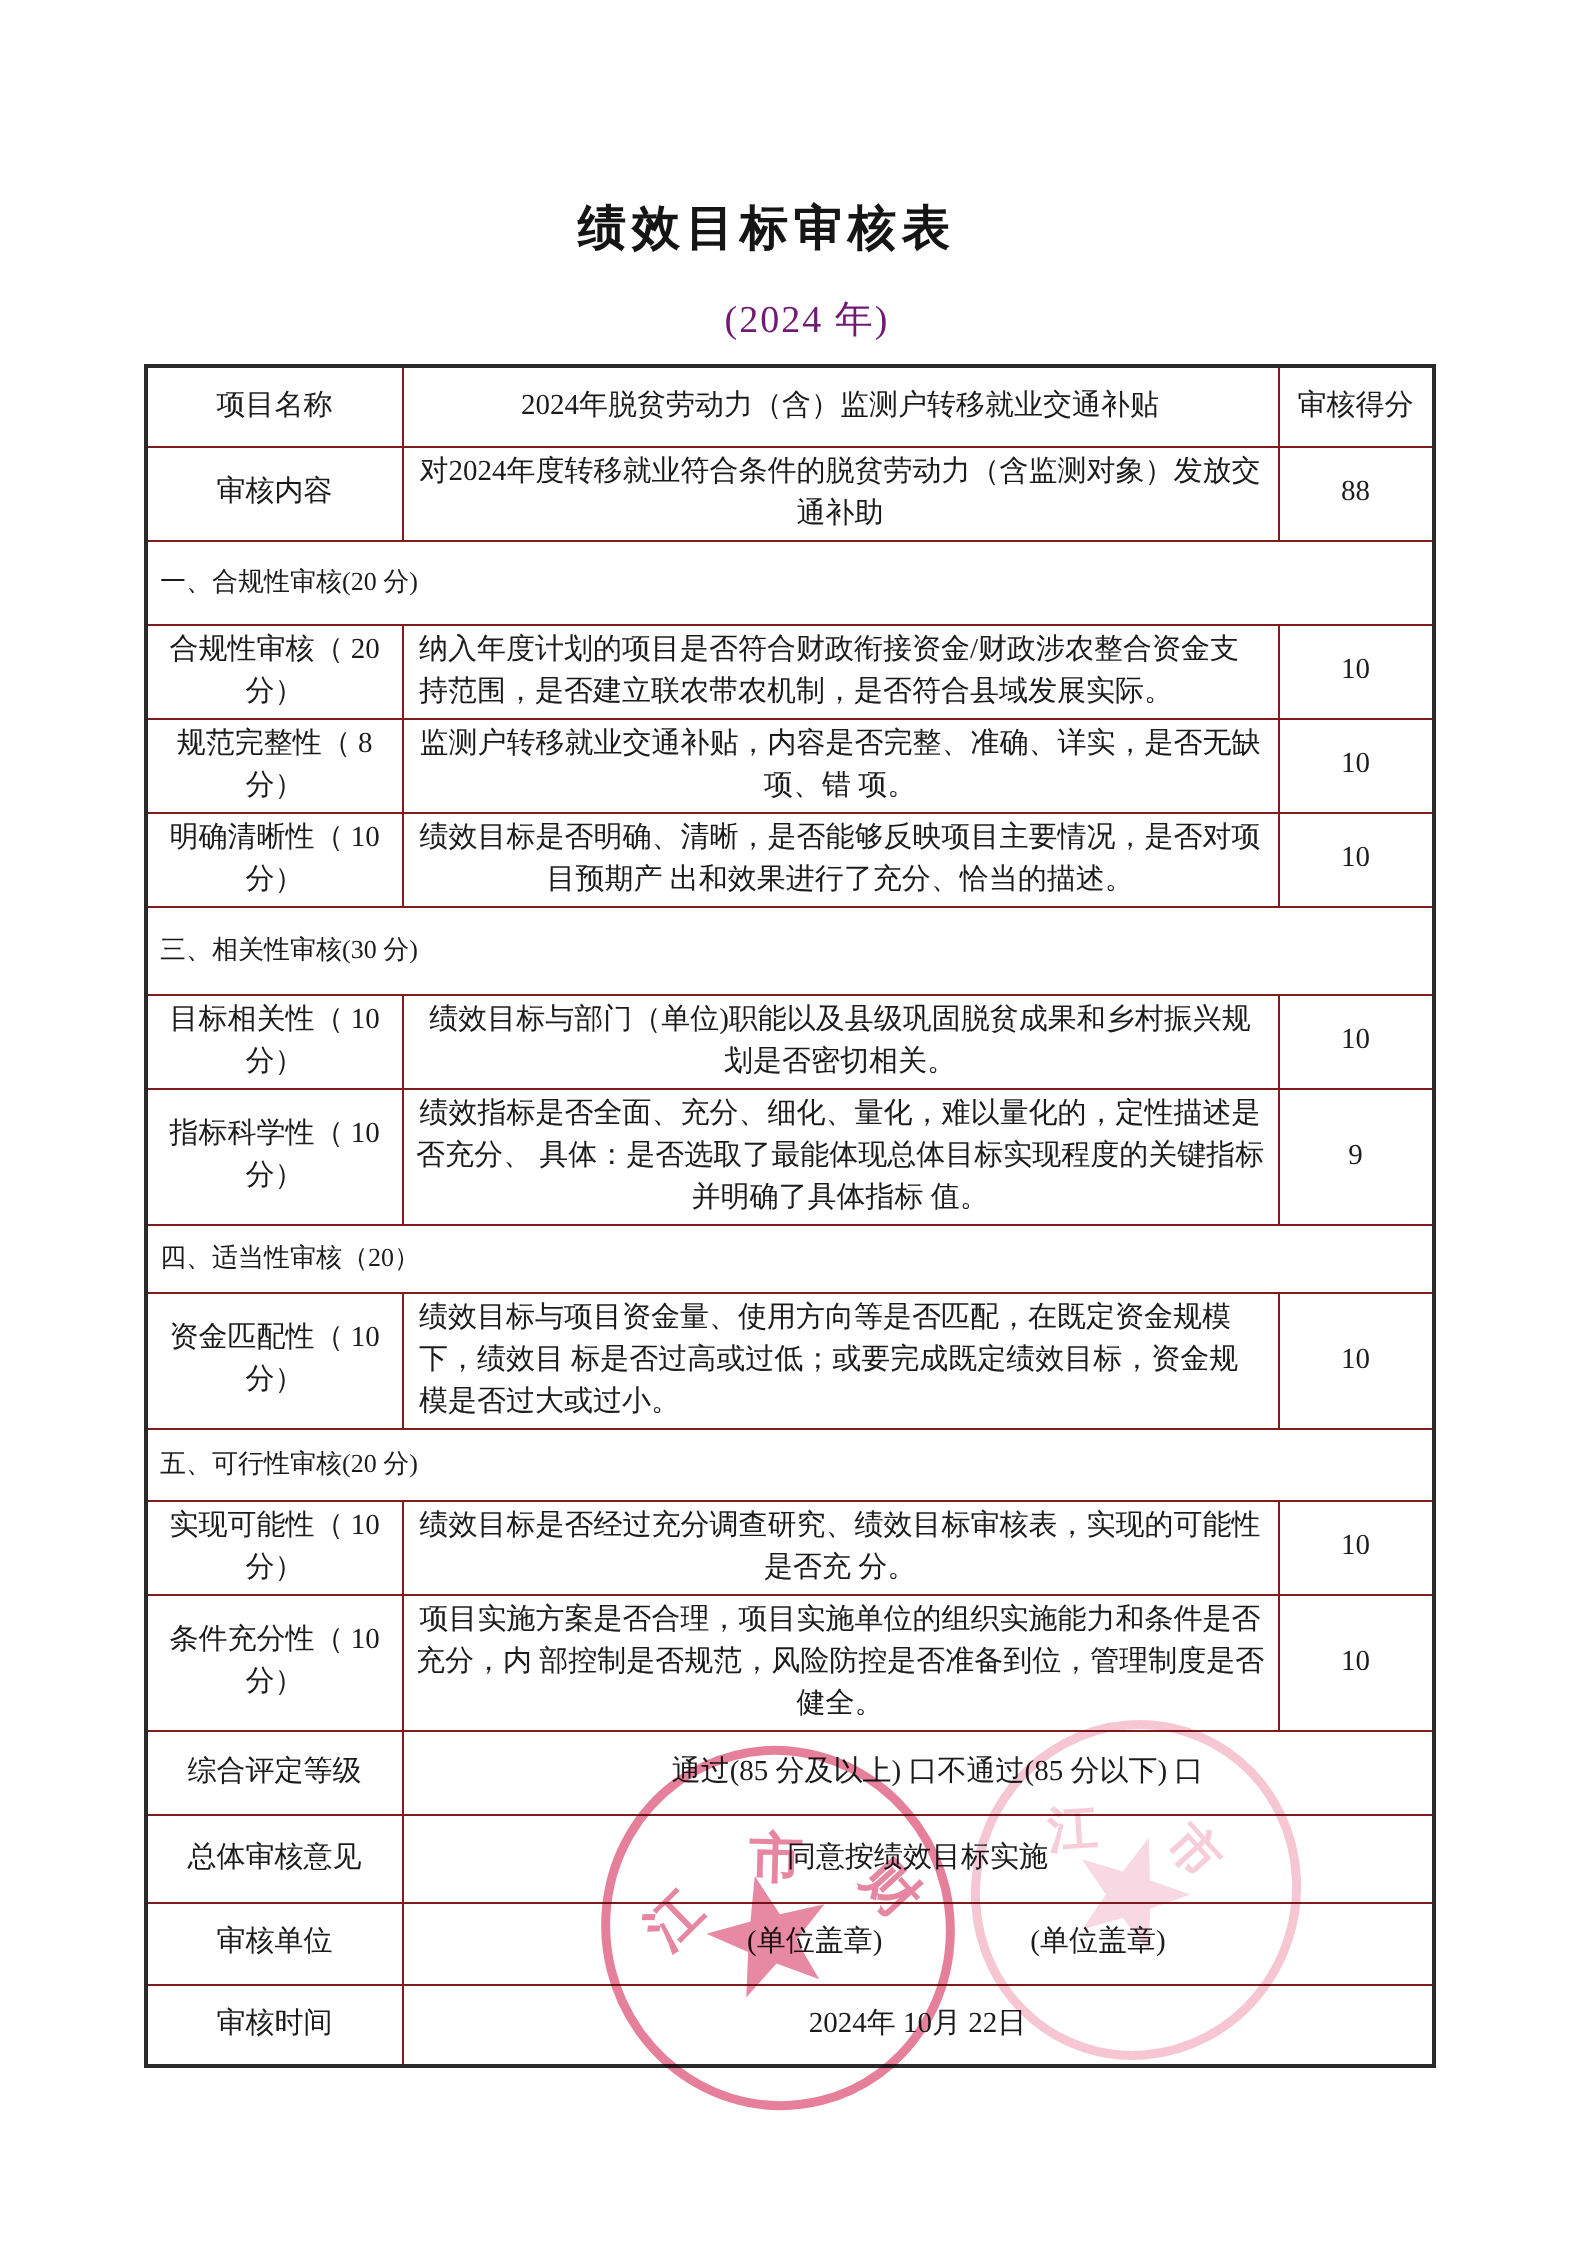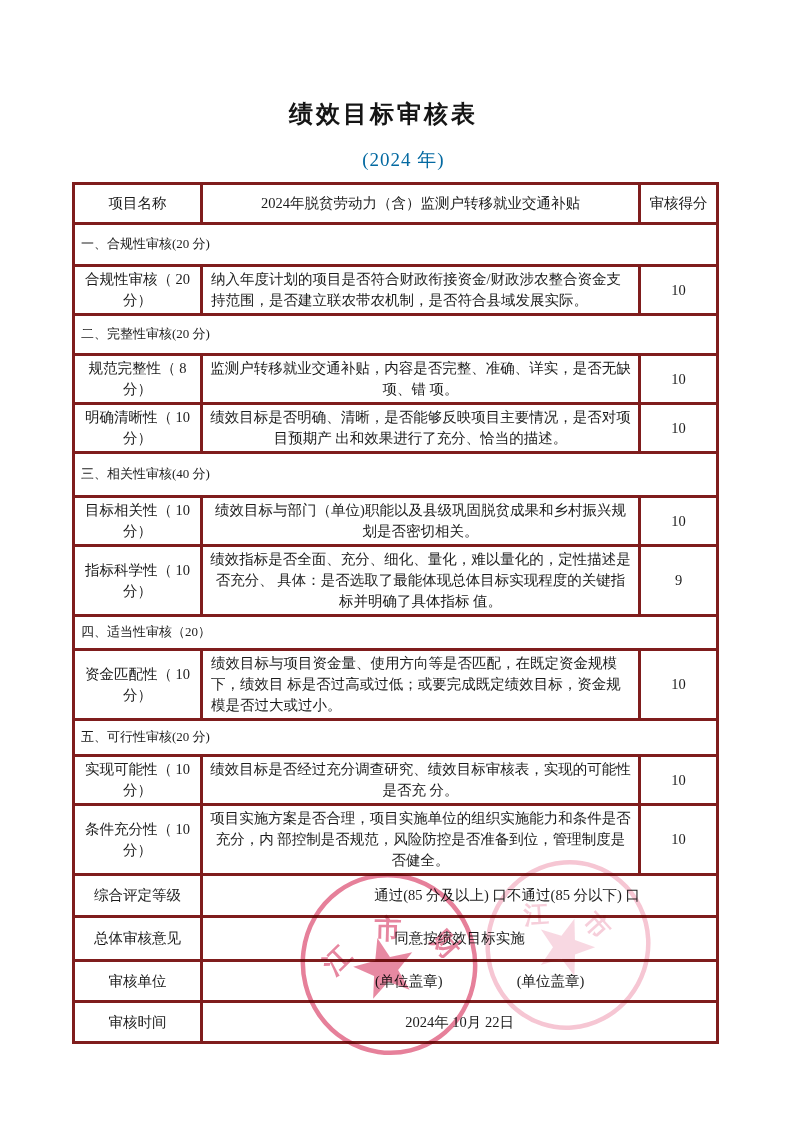--- a/index.html
+++ b/index.html
@@ -29,7 +29,7 @@
     text-align:center;
     font-size:19px;
     letter-spacing:1px;
-    color:#0369a1;
+    color:#701a75;
     padding-left:40px;
   }
 

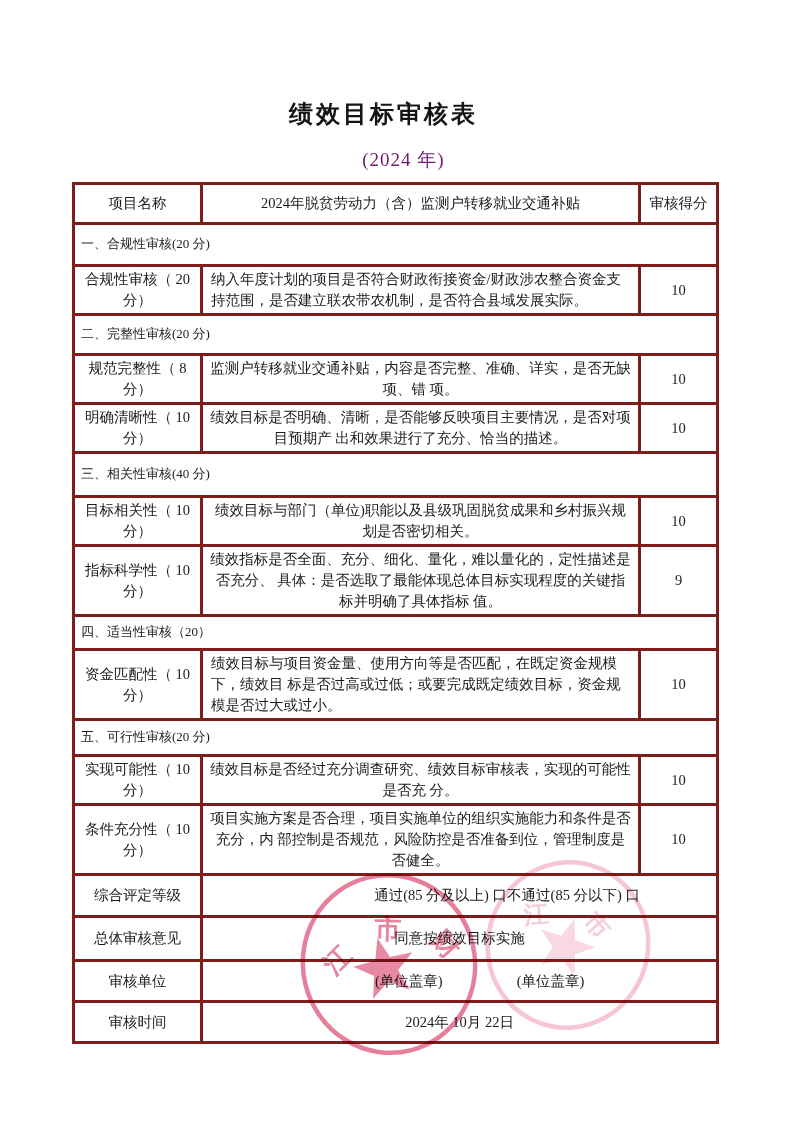--- a/index.html
+++ b/index.html
@@ -45,7 +45,7 @@
   }
   table.review{border:2px solid #2a2a2a;}
   table.review td{
-    border:3px solid #7f1d1d;
+    border:1px solid #7f1d1d;
     padding:2px 6px;
     vertical-align:middle;
     word-break:break-all;

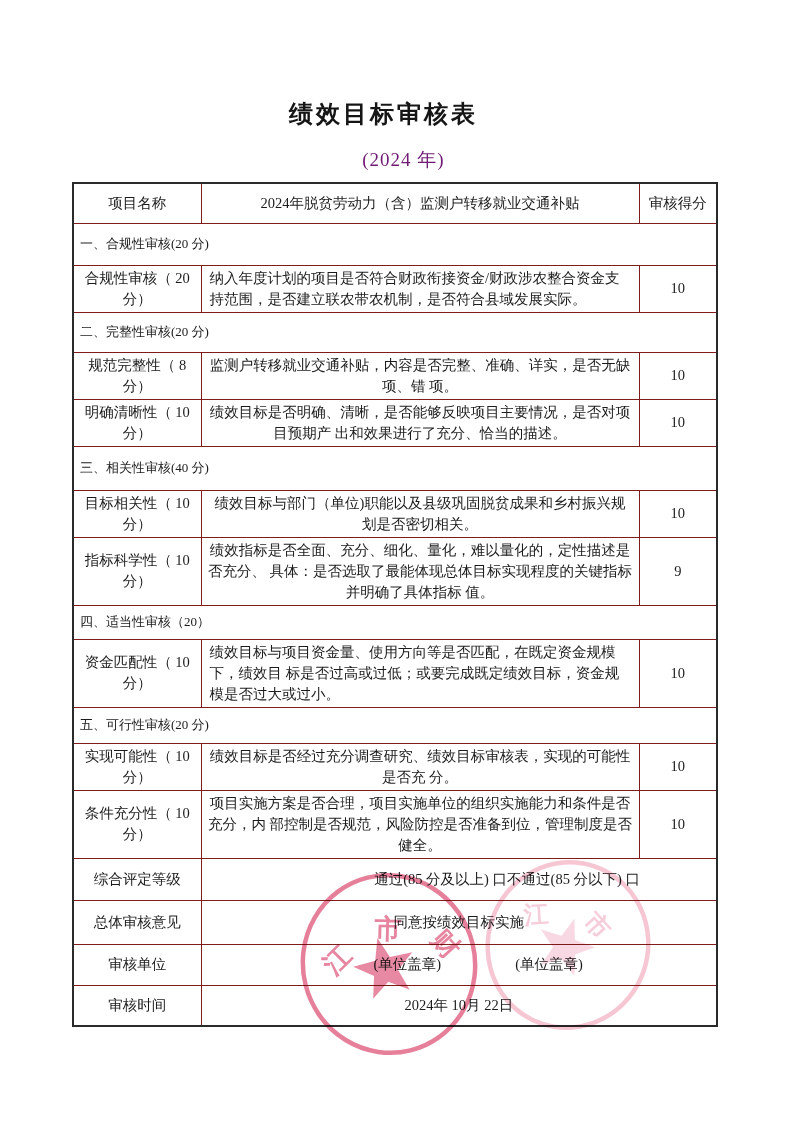--- a/index.html
+++ b/index.html
@@ -110,6 +110,11 @@
         <td class="content">2024年脱贫劳动力（含）监测户转移就业交通补贴</td>
         <td class="score">审核得分</td>
       </tr>
+      <tr class="h41">
+        <td class="label">审核内容</td>
+        <td class="content">对2024年度转移就业符合条件的脱贫劳动力（含监测对象）发放交通补助</td>
+        <td class="score">88</td>
+      </tr>
 
       <tr class="h42">
         <td class="section" colspan="3">一、合规性审核(20 分)</td>

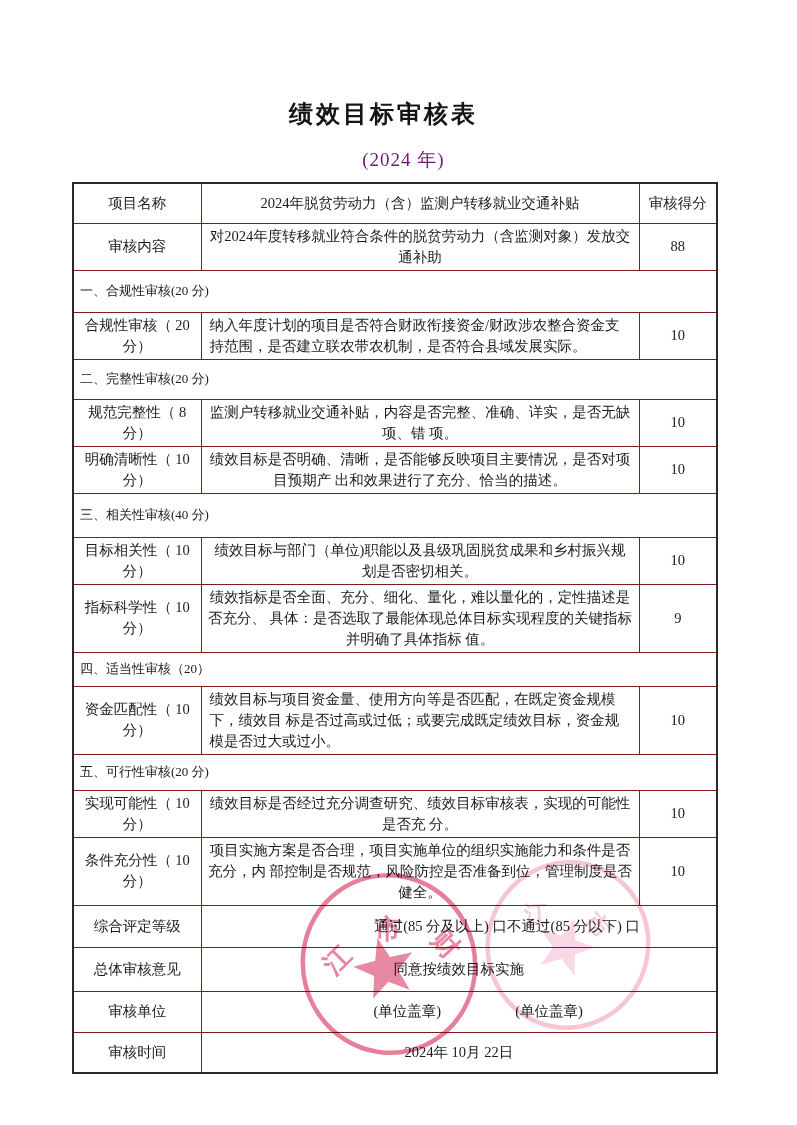--- a/index.html
+++ b/index.html
@@ -125,9 +125,6 @@
         <td class="score">10</td>
       </tr>
 
-      <tr class="h40">
-        <td class="section" colspan="3">二、完整性审核(20 分)</td>
-      </tr>
       <tr class="h41">
         <td class="label">规范完整性（ 8 分）</td>
         <td class="content">监测户转移就业交通补贴，内容是否完整、准确、详实，是否无缺项、错 项。</td>

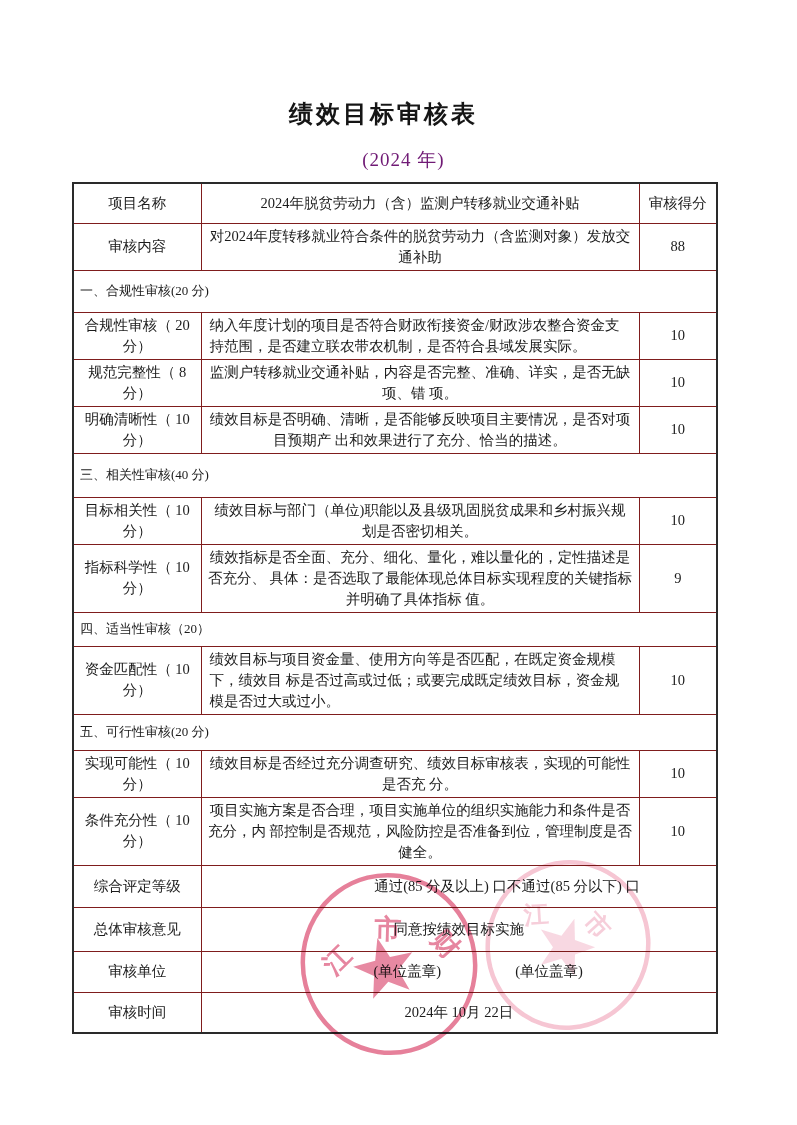--- a/index.html
+++ b/index.html
@@ -137,7 +137,7 @@
       </tr>
 
       <tr class="h44">
-        <td class="section" colspan="3">三、相关性审核(40 分)</td>
+        <td class="section" colspan="3">三、相关性审核(30 分)</td>
       </tr>
       <tr class="h42">
         <td class="label">目标相关性（ 10 分）</td>

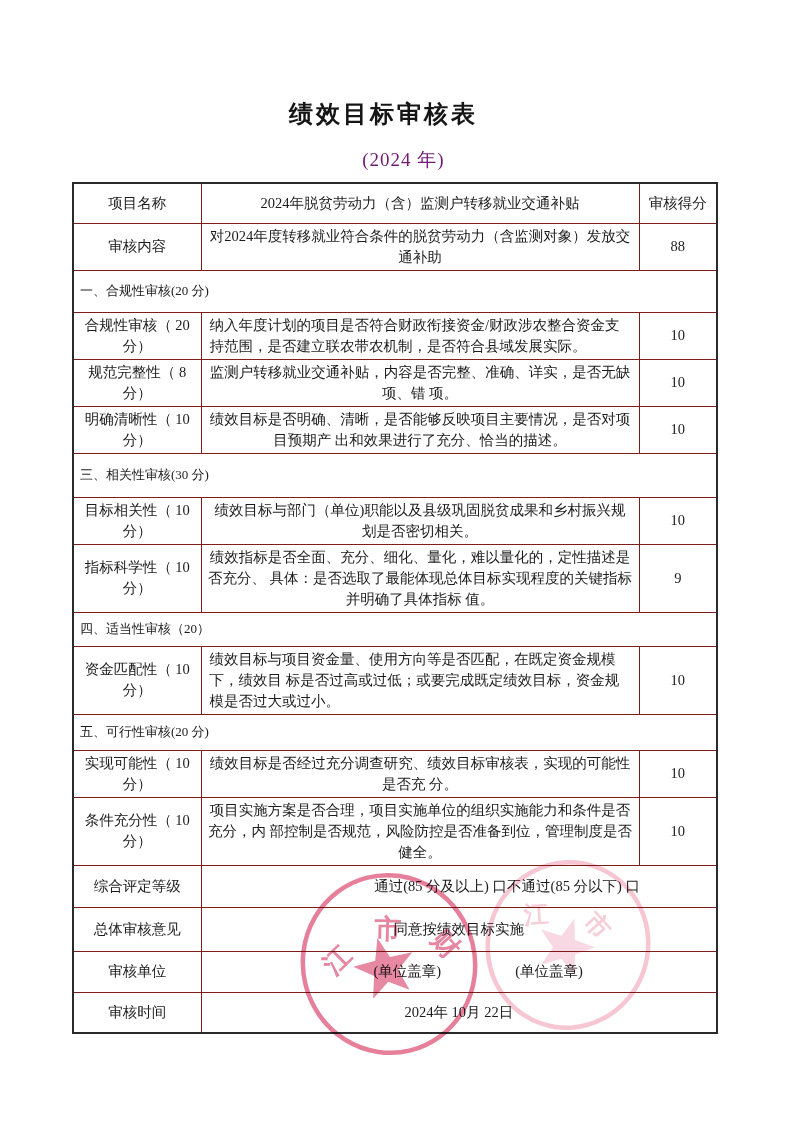--- a/index.html
+++ b/index.html
@@ -70,7 +70,7 @@
     align-items:center;
     padding-left:90px;
     padding-right:70px;
-    justify-content:flex-end;
+    justify-content:center;
     text-align:left;
   }
   .stamp-note-cell{

